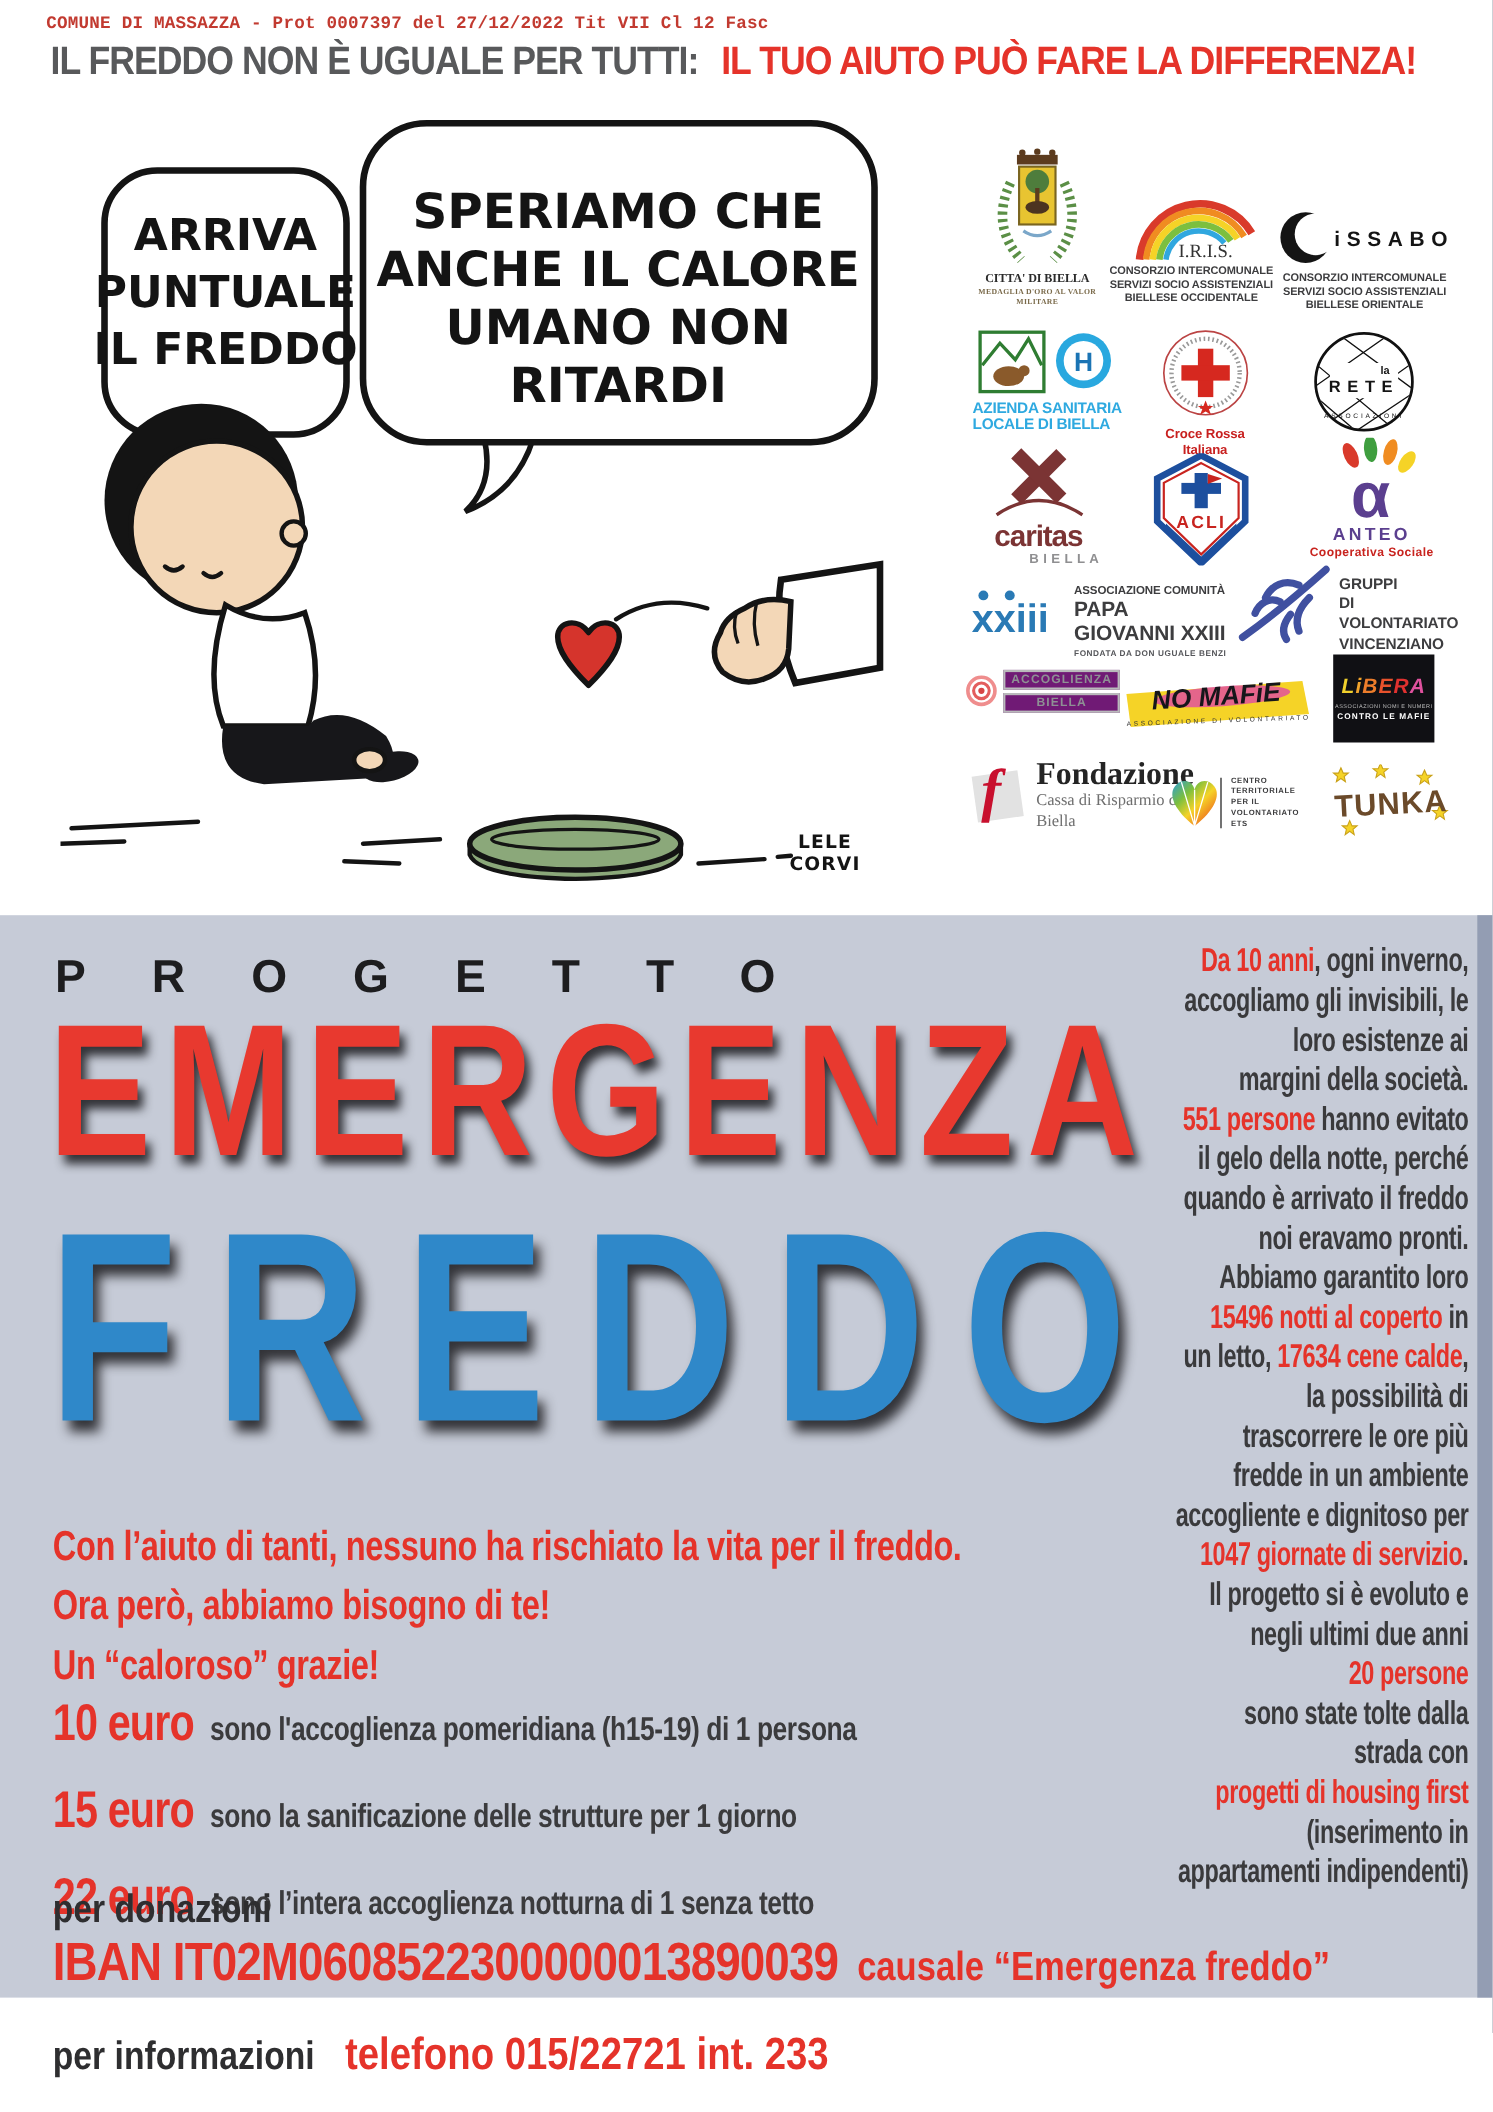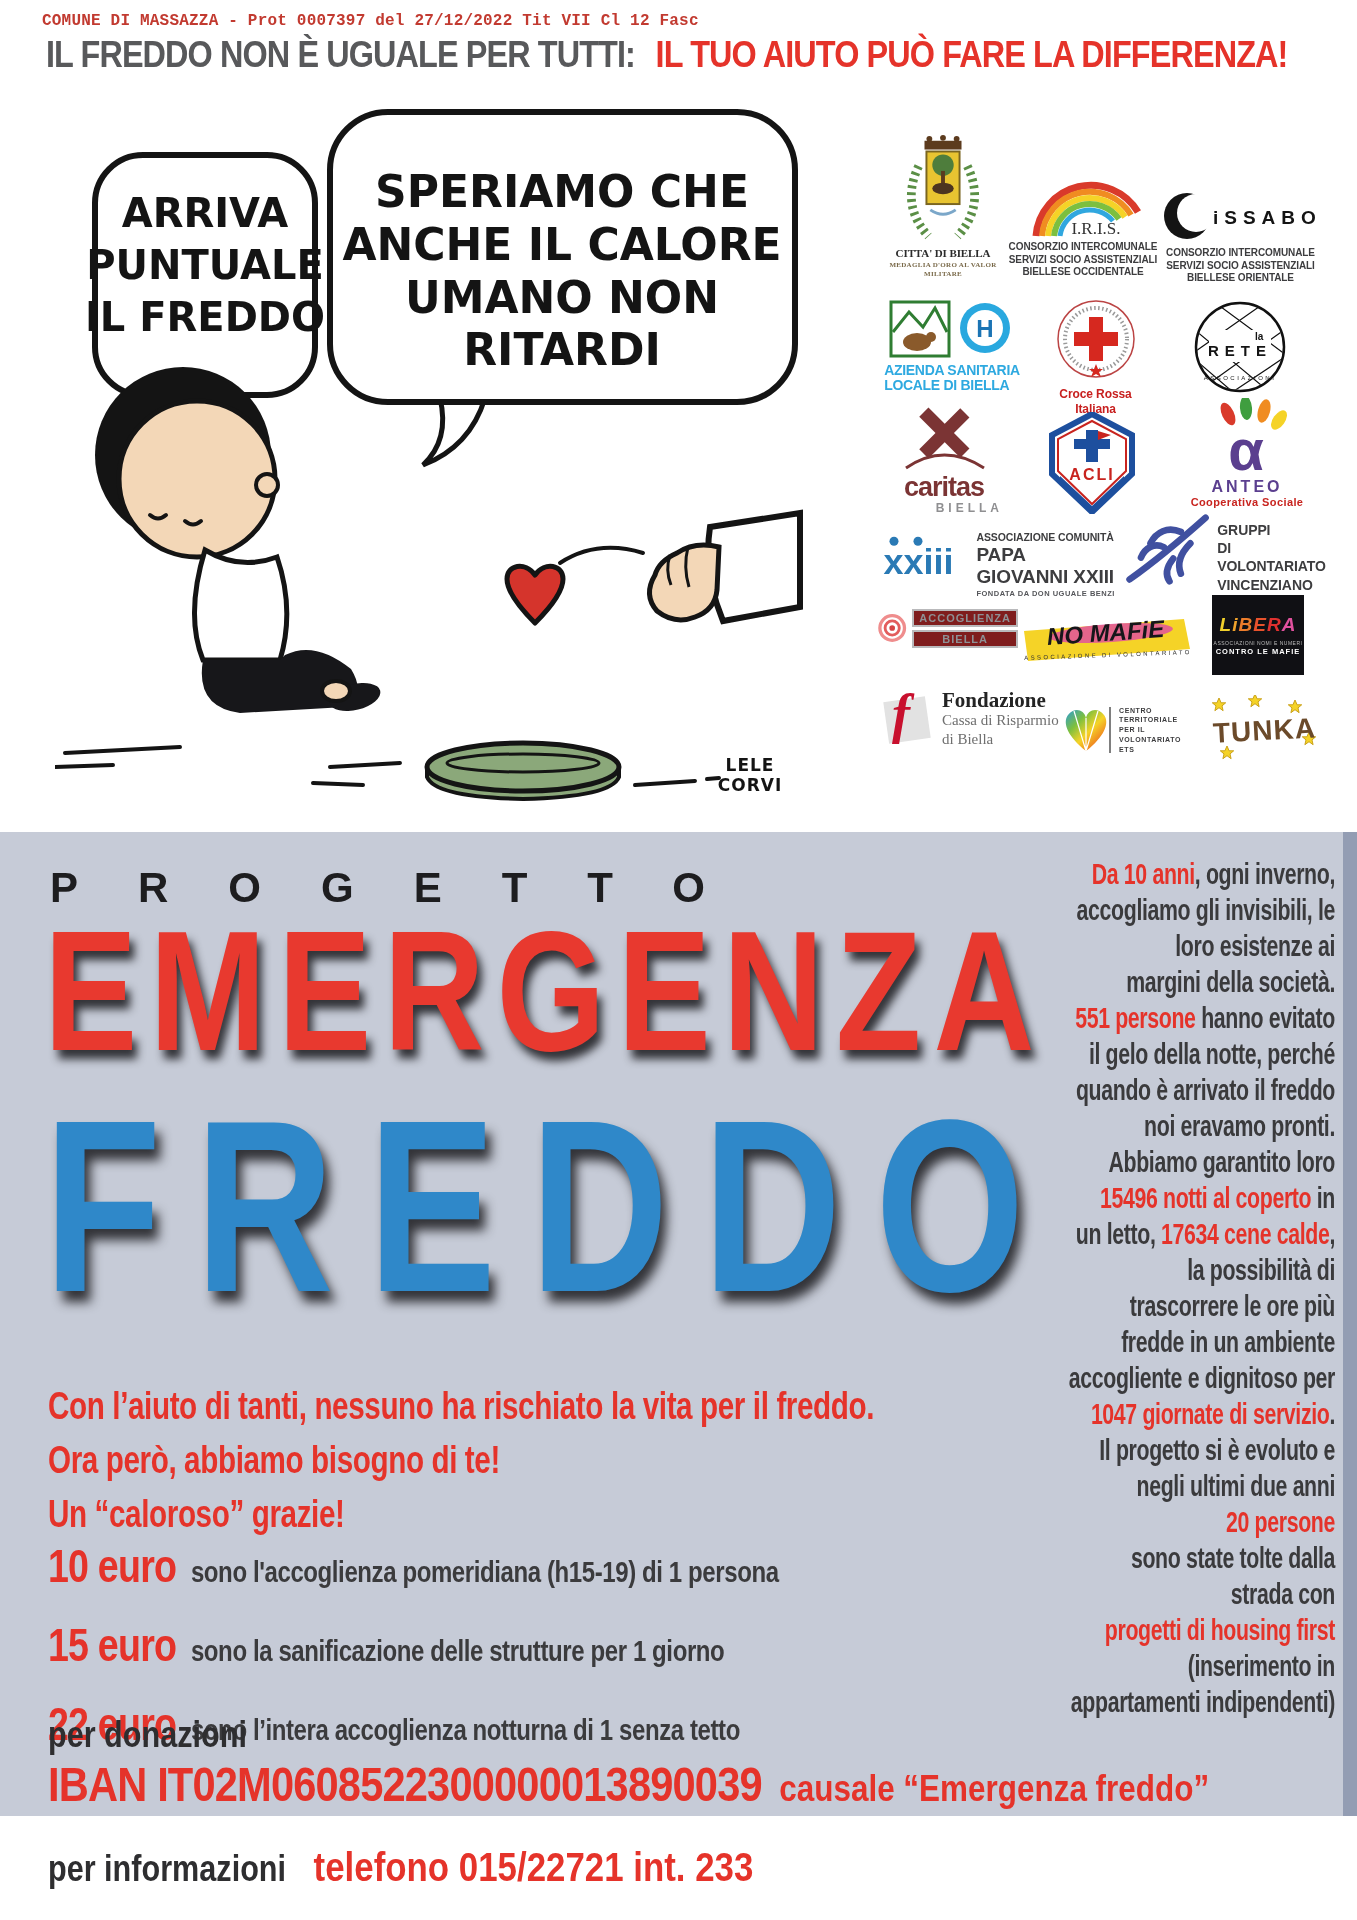--- a/index.html
+++ b/index.html
@@ -30,7 +30,7 @@
   .gvv-cap{text-align:left;margin-left:8px;font-size:14px;line-height:1.3;margin-top:16px}
   .ctv-cap{text-align:left;margin-left:7px;font-size:7px;letter-spacing:.6px;line-height:1.4;color:#3c3c3e;margin-top:0}
   .acc-wrap{margin-left:5px}
-  .acc-box{border:2px solid #b9b9bb;background:#7f1d1d;color:#8e9094;font-size:11px;letter-spacing:1px;
+  .acc-box{border:2px solid #b9b9bb;background:#701a75;color:#8e9094;font-size:11px;letter-spacing:1px;
            padding:1px 5px;margin:3px 0;font-weight:bold;text-align:center}
   .caritas-name{font-size:27px;color:#7b3434;font-weight:bold;letter-spacing:-1px;line-height:1}
   .caritas-sub{font-size:12px;color:#8f8f91;letter-spacing:4px;font-weight:bold;align-self:flex-end}

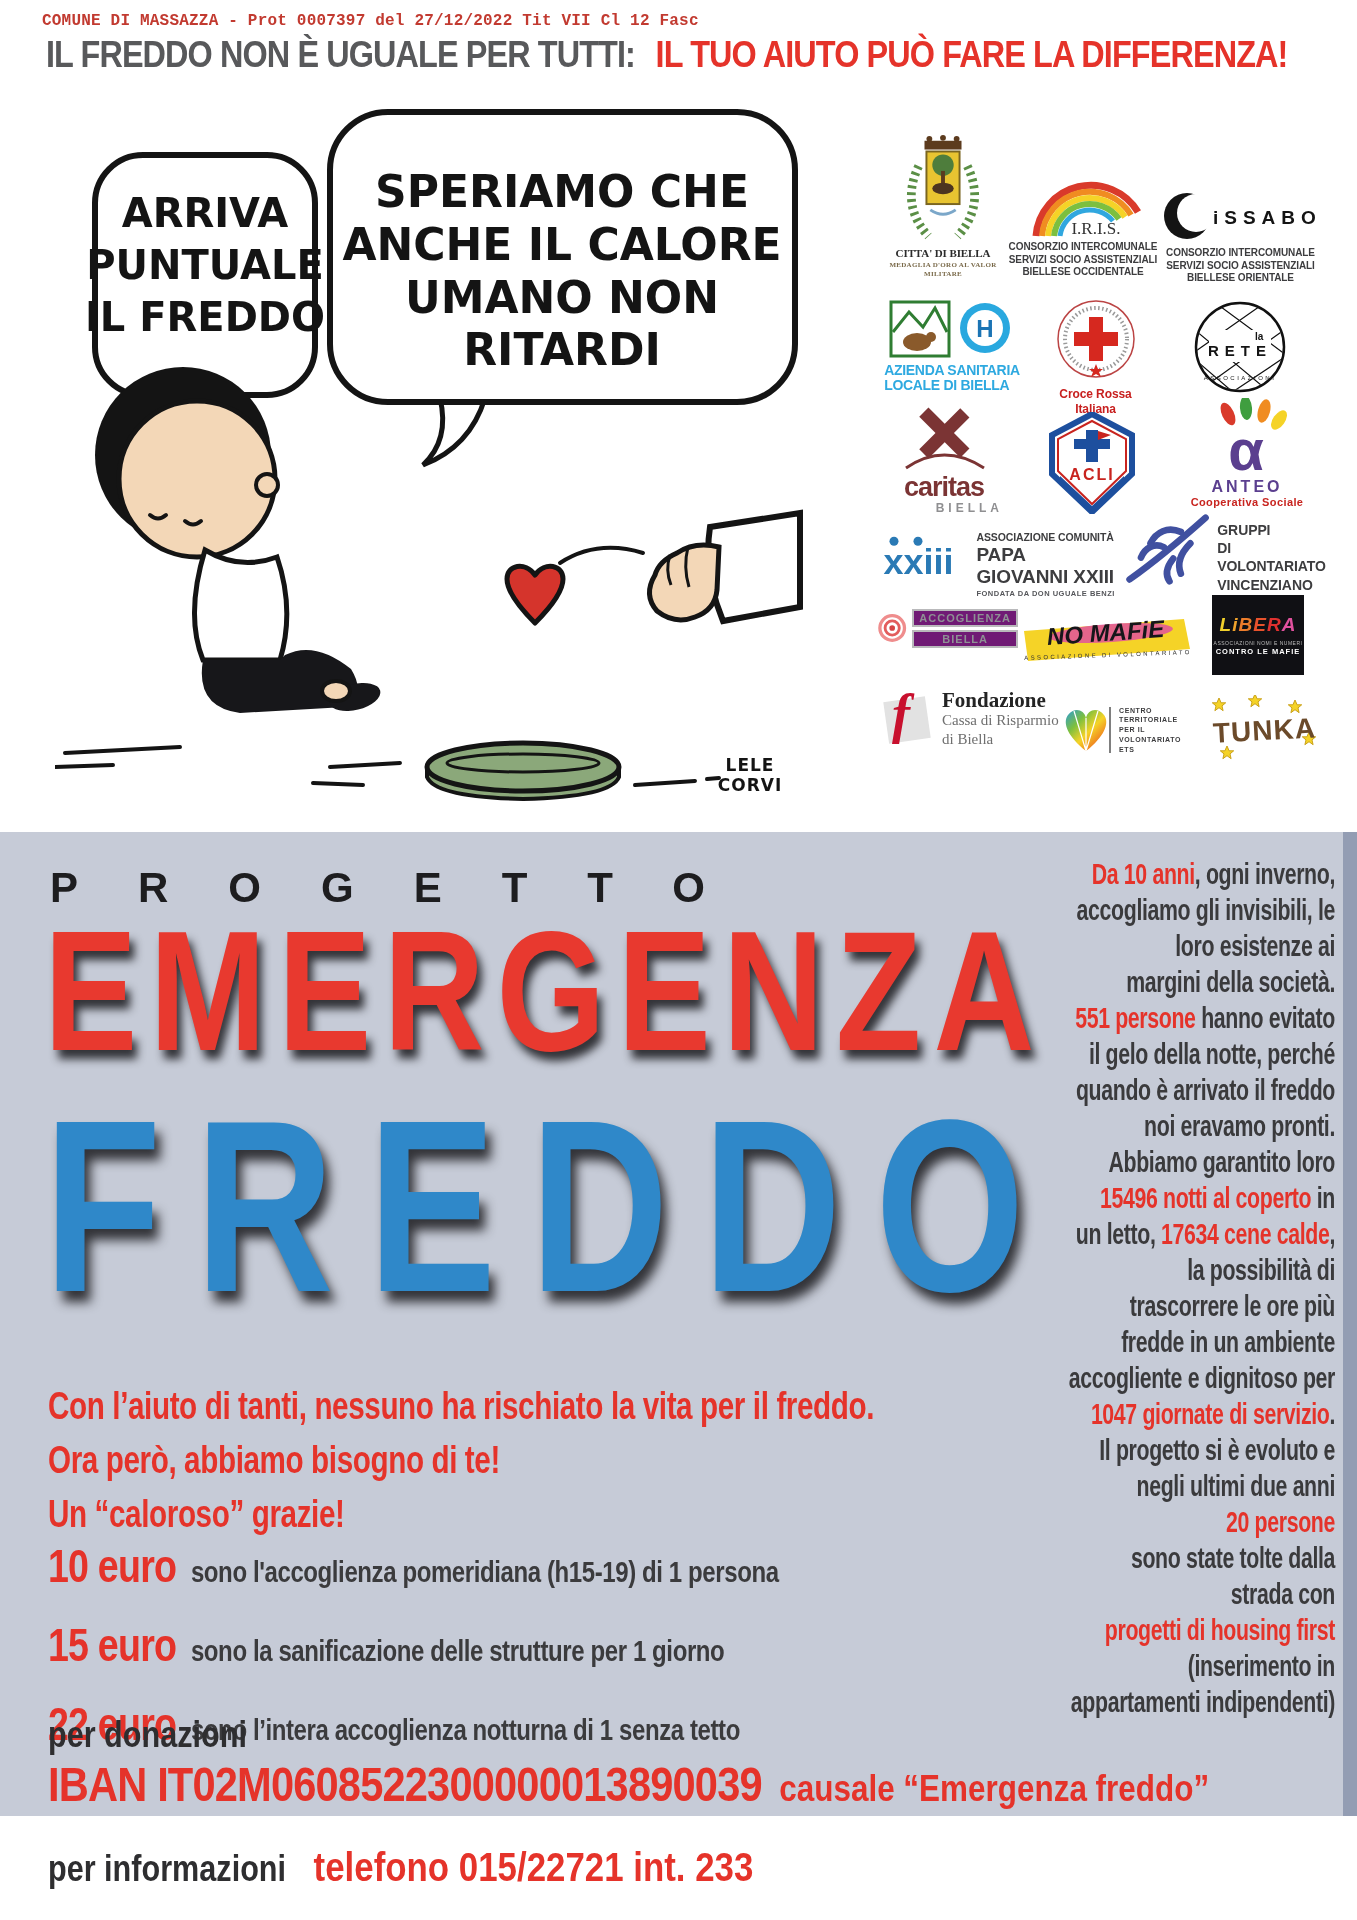--- a/index.html
+++ b/index.html
@@ -47,7 +47,7 @@
   .fcrb-f{position:absolute;left:12px;top:-8px;font-family:"Liberation Serif",serif;font-style:italic;
           font-weight:bold;font-size:54px;color:#c8102e}
   .fcrb-txt{margin-left:8px;font-family:"Liberation Serif",serif;text-align:left}
-  .fcrb-name{font-size:21px;font-weight:bold;color:#242424;line-height:1}
+  .fcrb-name{font-size:29px;font-weight:bold;color:#242424;line-height:1}
   .fcrb-sub{font-size:15px;color:#6f6f6f;line-height:1.25}
   .tunka-word{font-size:28px;font-weight:bold;color:#6b4a2a;transform:rotate(-3deg);letter-spacing:1px;
               text-shadow:1px 1px 0 #4a3категория;line-height:1}

